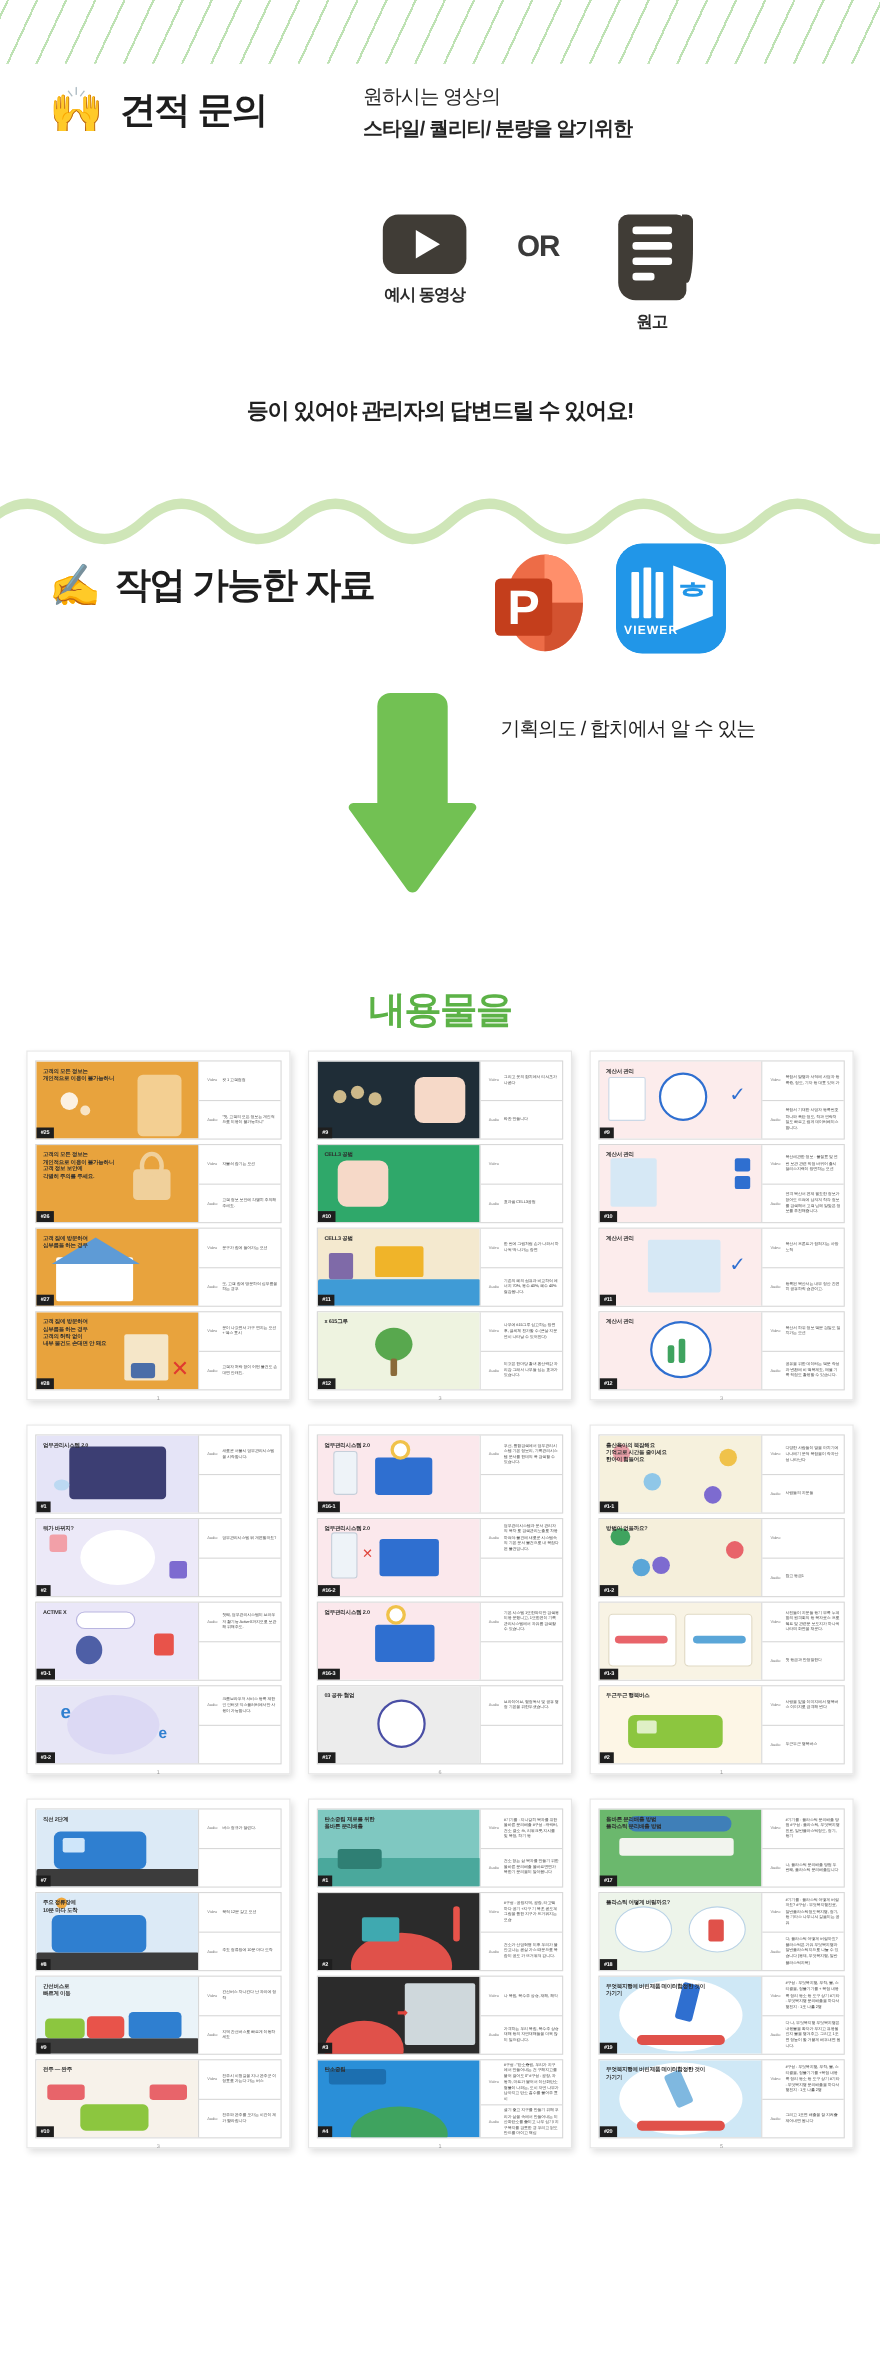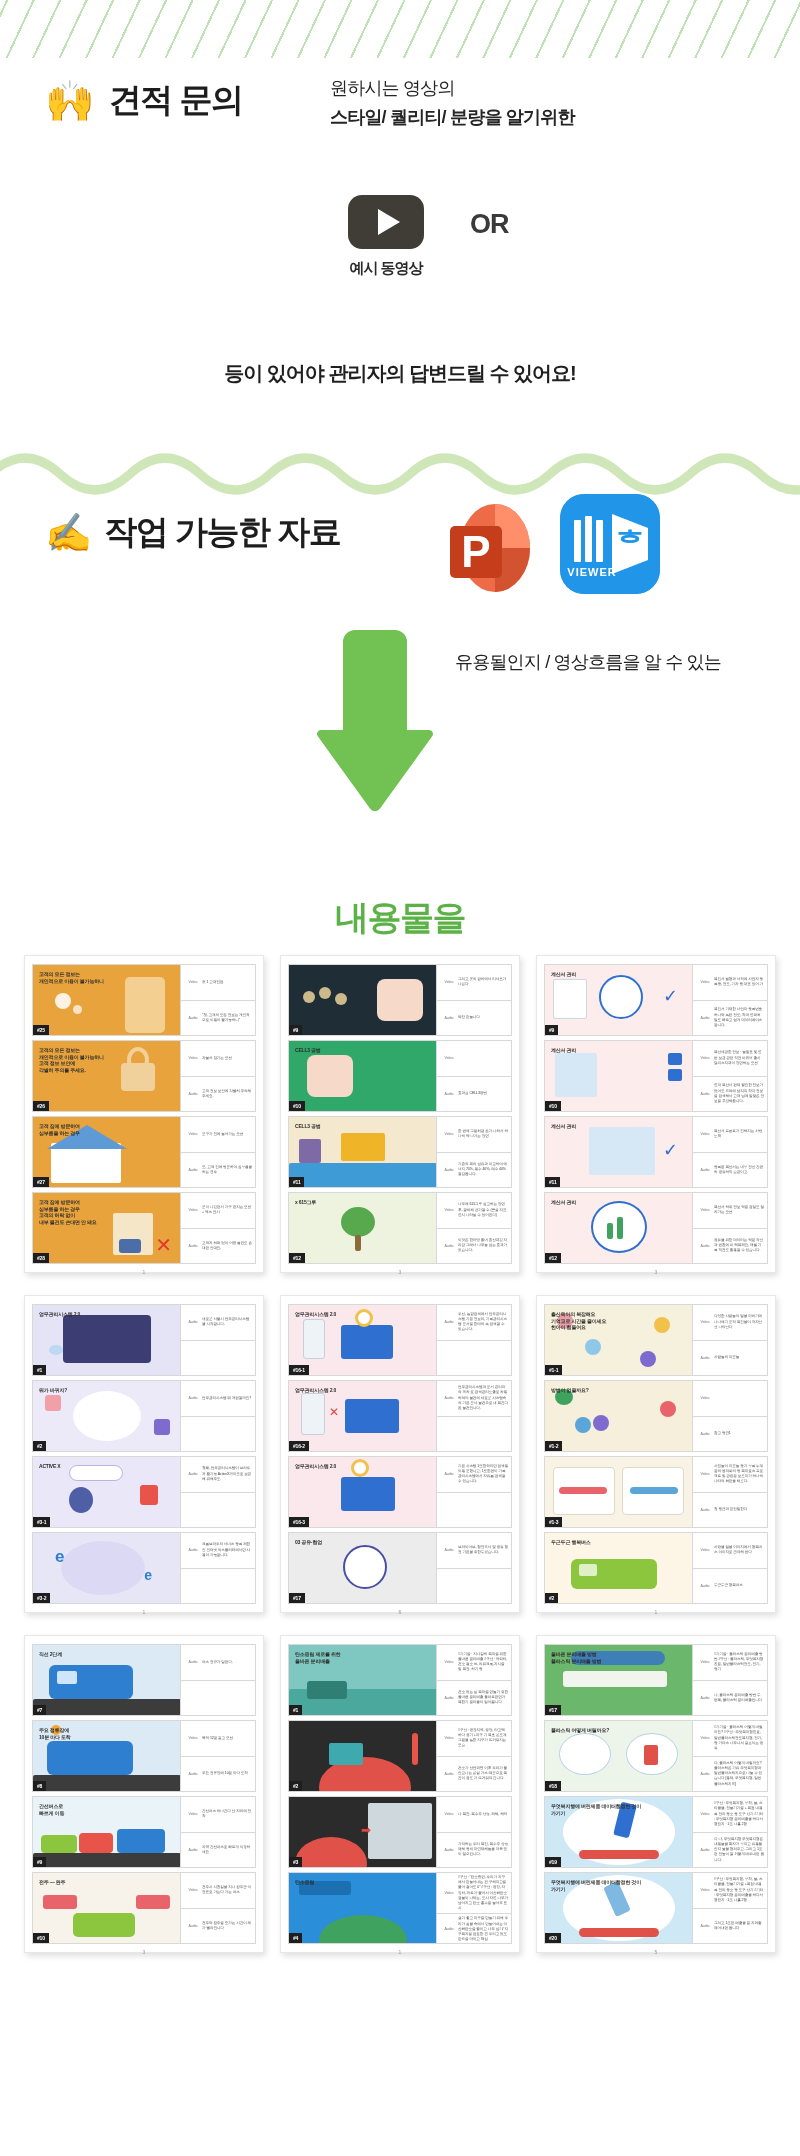--- a/index.html
+++ b/index.html
@@ -206,6 +206,16 @@
 
     <div class="or-text">OR</div>
 
+    <div class="icon-block">
+      <div class="doc-icon">
+        <div class="doc-fold"></div>
+        <div class="doc-line w1"></div>
+        <div class="doc-line w2"></div>
+        <div class="doc-line w3"></div>
+        <div class="doc-line w4"></div>
+      </div>
+      <div class="icon-cap">원고</div>
+    </div>
   </div>
 
   <div class="bottom-copy">등이 있어야 관리자의 답변드릴 수 있어요!</div>

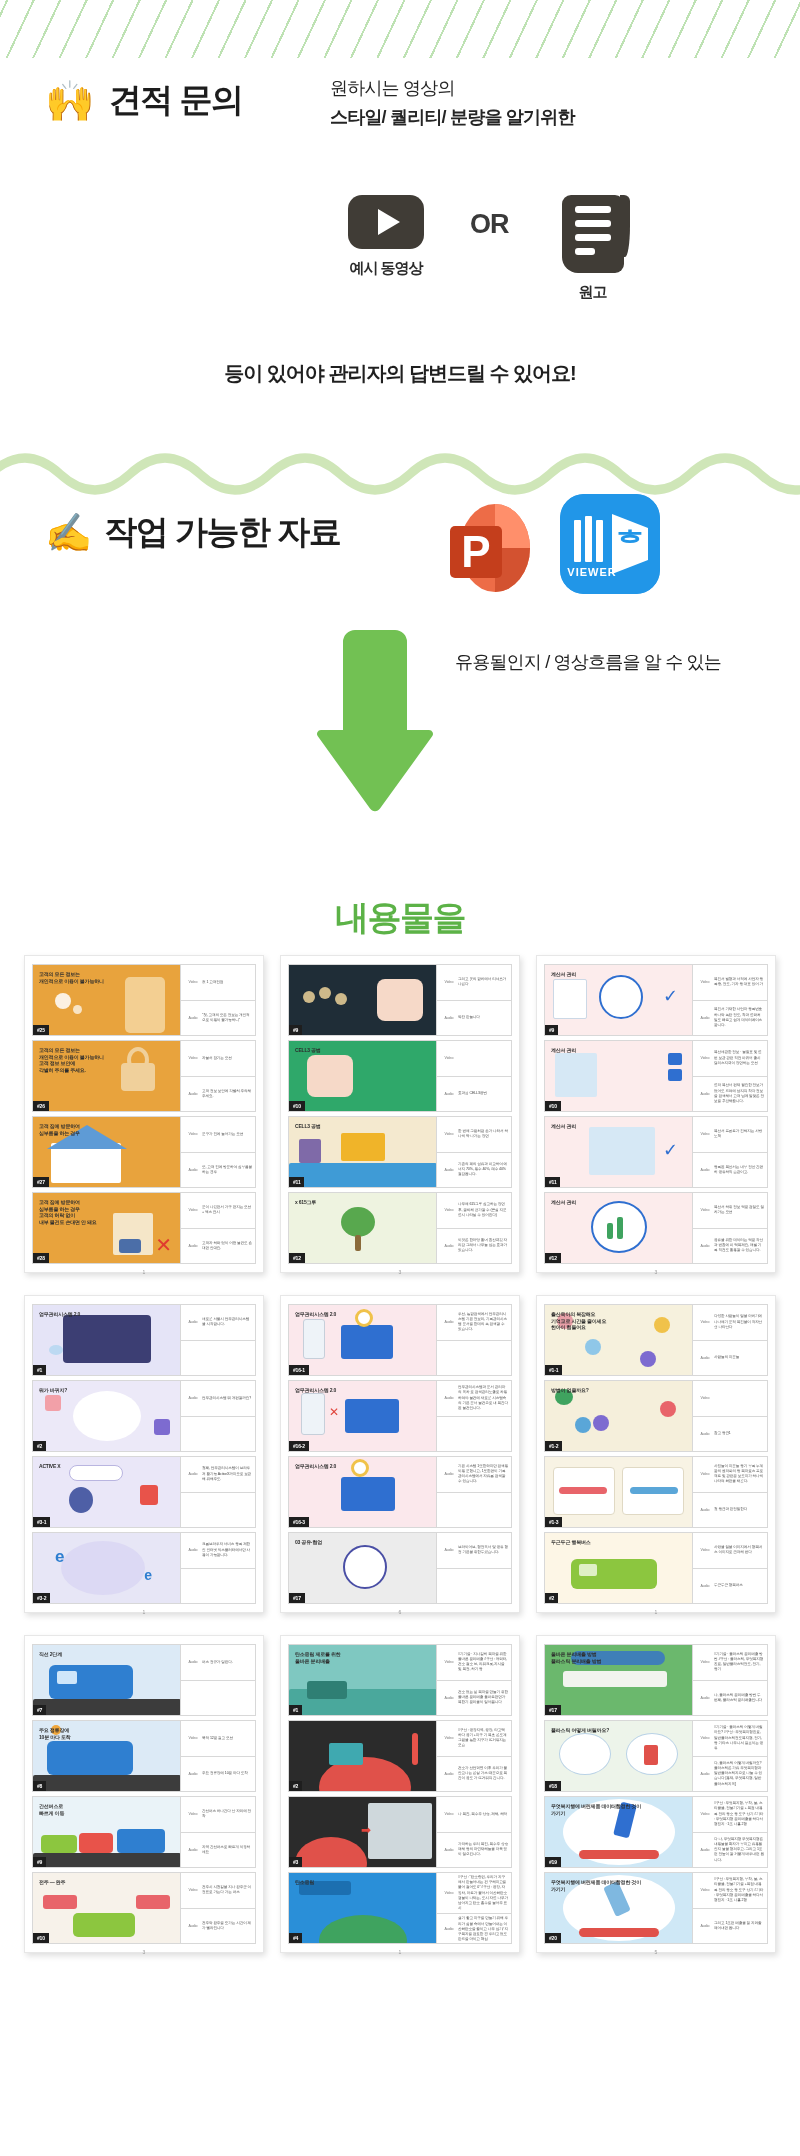--- a/index.html
+++ b/index.html
@@ -259,7 +259,7 @@
   </svg>
 
   <div class="arrow-copy">
-    <div>유용될인지 / 영상흐름을 알 수 있는</div>
+    <div>기획의도 / 합치에서 알 수 있는</div>
   </div>
 </div>
 

